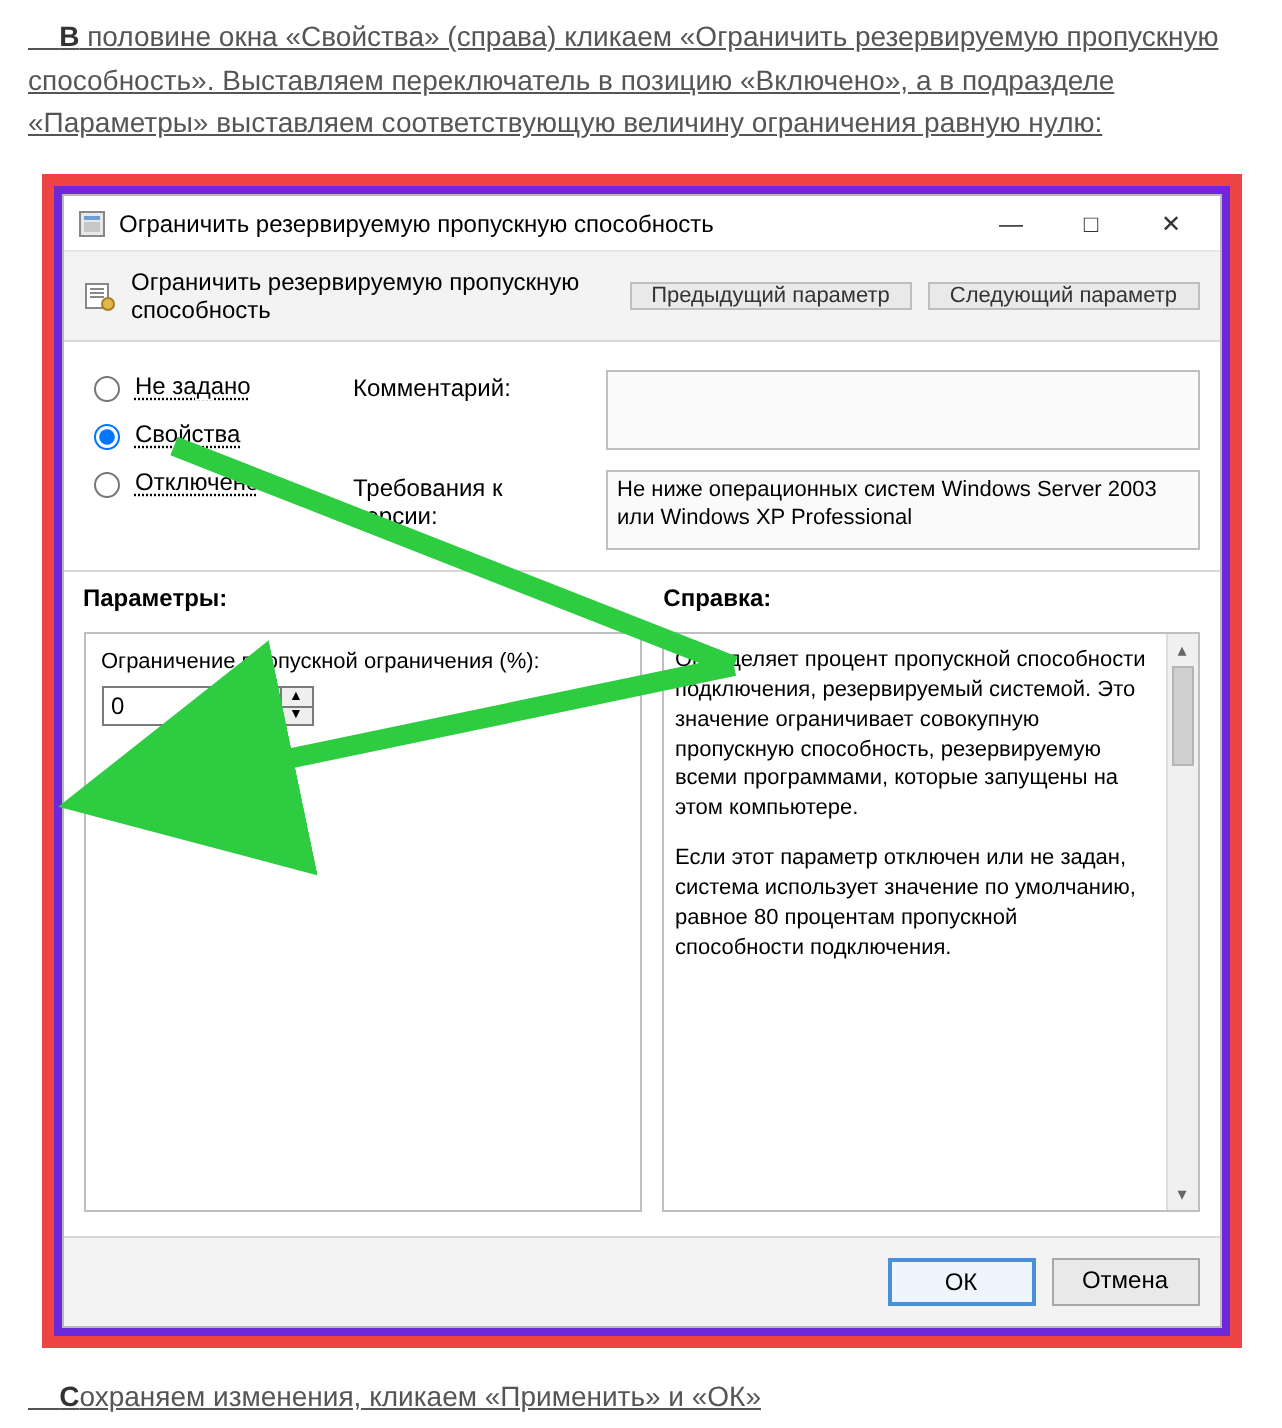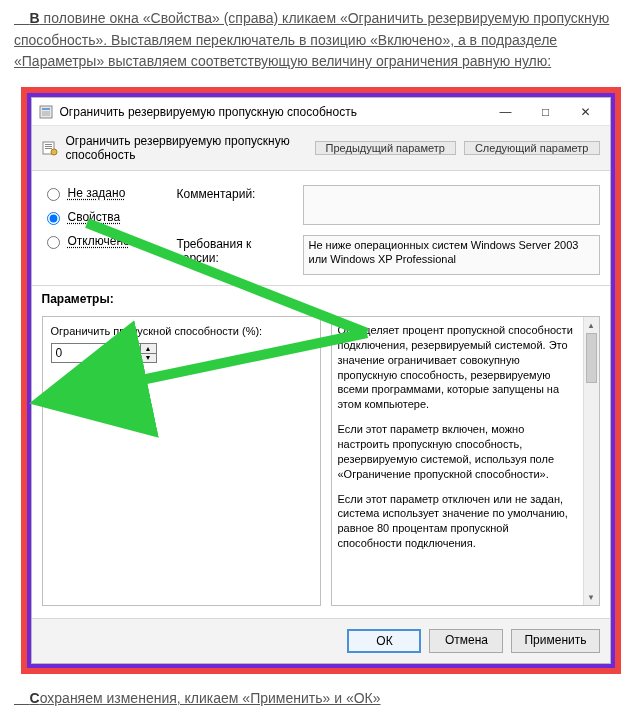--- a/index.html
+++ b/index.html
@@ -242,6 +242,7 @@
 
     <div class="splitlabels">
       <div class="l">Параметры:</div>
+      <div class="r">Справка:</div>
     </div>
 
     <div class="lower">

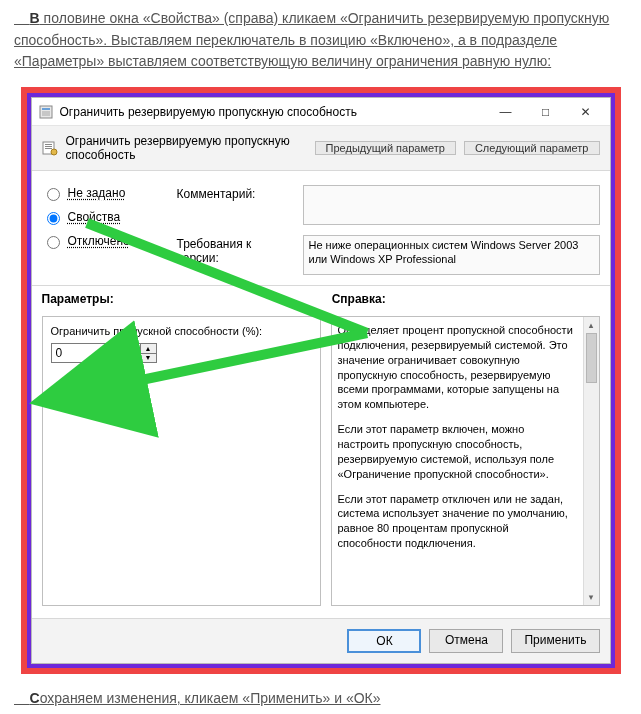--- a/index.html
+++ b/index.html
@@ -247,7 +247,7 @@
 
     <div class="lower">
       <div class="params">
-        <div class="plabel">Ограничить пропускной способности (%):</div>
+        <div class="plabel">Ограничение пропускной ограничения (%):</div>
         <div class="numrow">
           <input type="text" value="0" style="">
           <div class="spin">

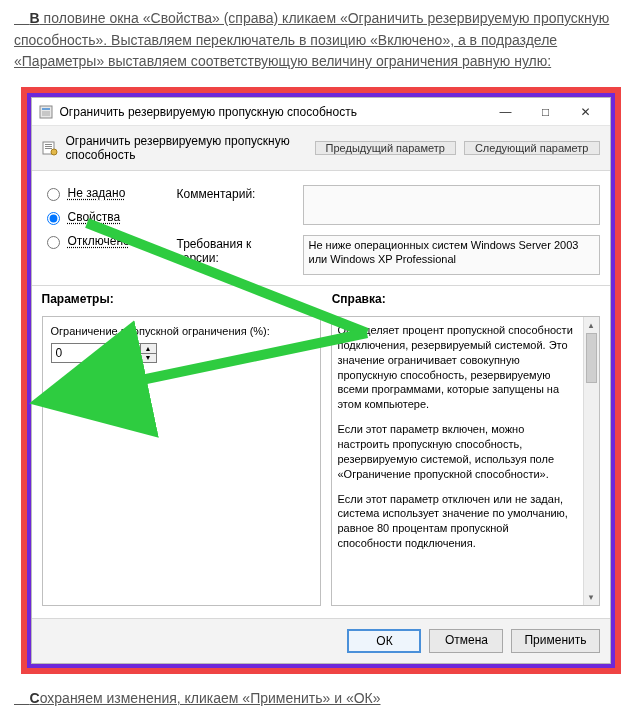--- a/index.html
+++ b/index.html
@@ -260,7 +260,6 @@
       <div class="help">
         <div class="inner">
           <p>Определяет процент пропускной способности подключения, резервируемый системой. Это значение ограничивает совокупную пропускную способность, резервируемую всеми программами, которые запущены на этом компьютере.</p>
-          <p>Если этот параметр включен, можно настроить пропускную способность, резервируемую системой, используя поле «Ограничение пропускной способности».</p>
           <p>Если этот параметр отключен или не задан, система использует значение по умолчанию, равное 80 процентам пропускной способности подключения.</p>
 
         </div>

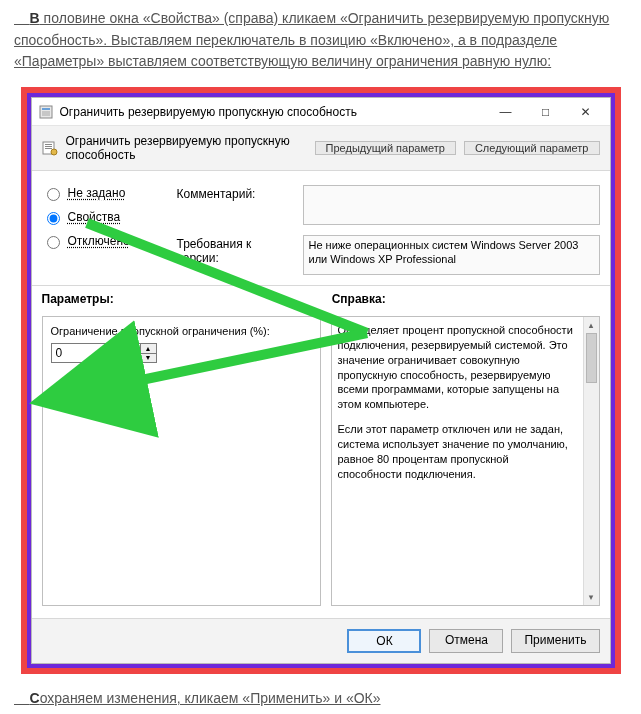--- a/index.html
+++ b/index.html
@@ -274,7 +274,6 @@
     <div class="footer">
       <div class="btn primary">ОК</div>
       <div class="btn">Отмена</div>
-      <div class="btn">Применить</div>
     </div>
   </div>
 

